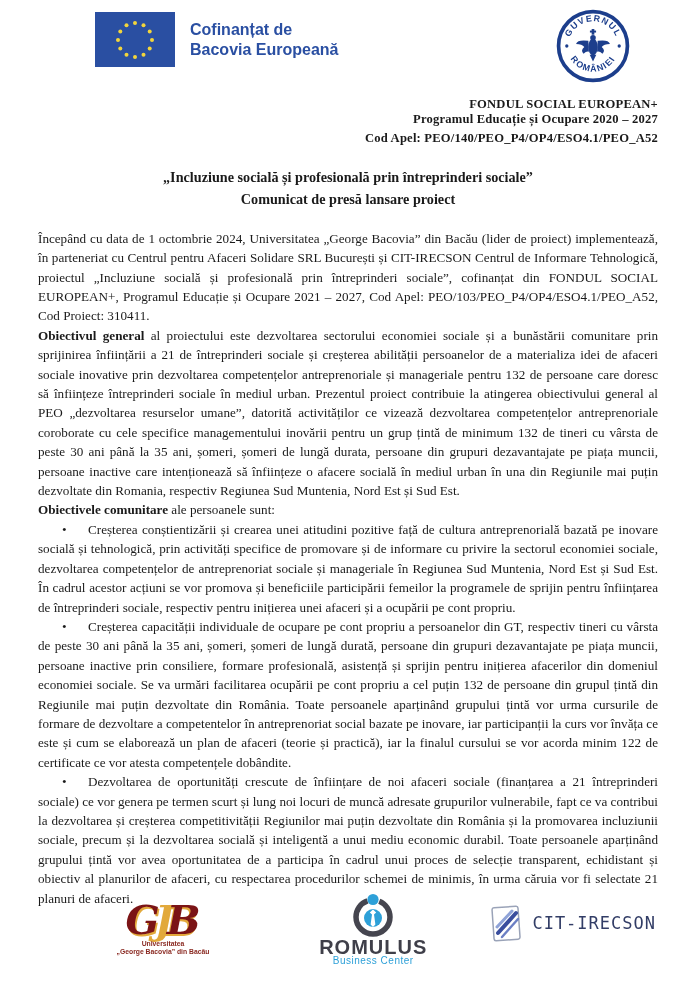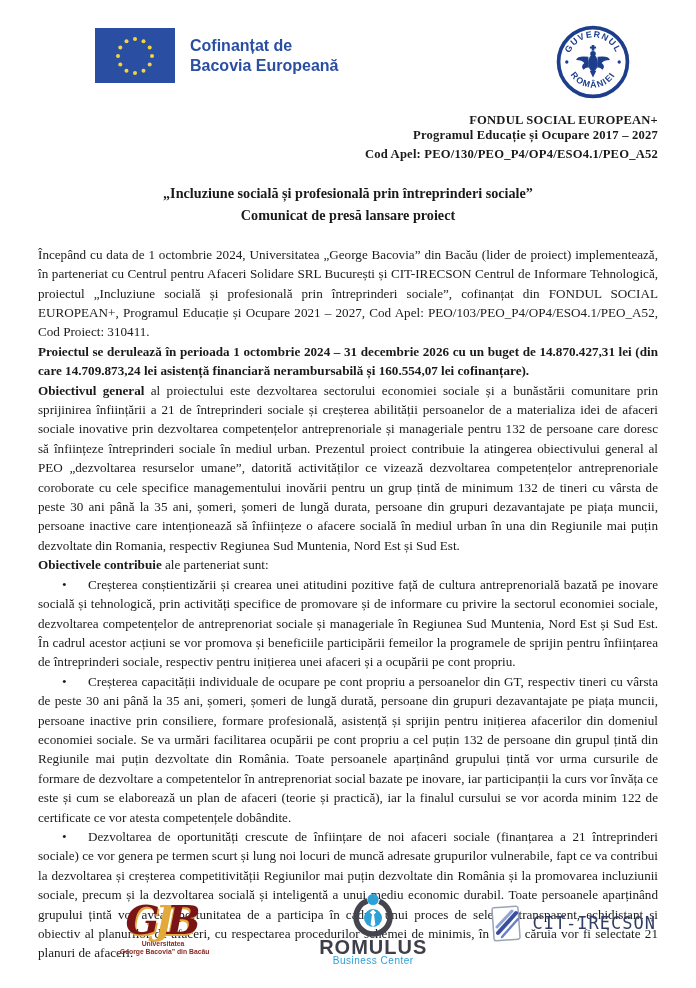--- a/index.html
+++ b/index.html
@@ -12,7 +12,7 @@
     font-family: "Liberation Serif", serif;
     color: #1a1a1a;
     overflow: hidden;
-    padding-top: 28px;
+    padding-top: 12px;
   }
 
   

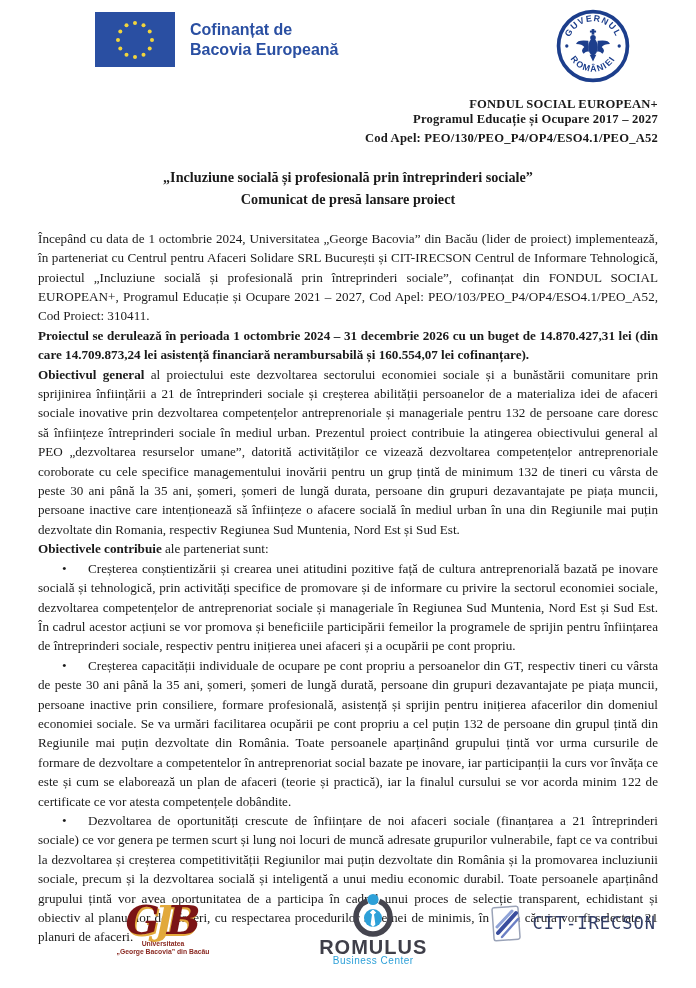--- a/index.html
+++ b/index.html
@@ -179,7 +179,7 @@
 
   <div class="meta">
     <div class="meta-line">FONDUL SOCIAL EUROPEAN+</div>
-    <div class="meta-line">Programul Educație și Ocupare 2017 – 2027</div>
+    <div class="meta-line">Programul Educație și Ocupare 2020 – 2027</div>
     <div class="meta-line">Cod Apel: PEO/130/PEO_P4/OP4/ESO4.1/PEO_A52</div>
   </div>
 

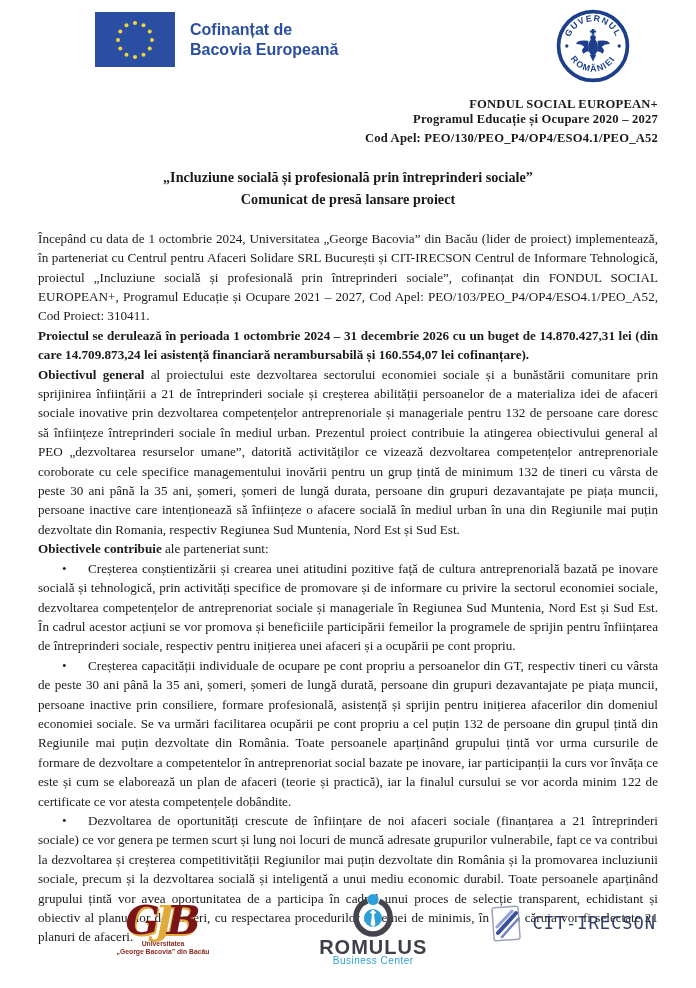--- a/index.html
+++ b/index.html
@@ -180,7 +180,7 @@
   <div class="meta">
     <div class="meta-line">FONDUL SOCIAL EUROPEAN+</div>
     <div class="meta-line">Programul Educație și Ocupare 2020 – 2027</div>
-    <div class="meta-line">Cod Apel: PEO/130/PEO_P4/OP4/ESO4.1/PEO_A52</div>
+    <div class="meta-line">Cod Apel: PEO/140/PEO_P4/OP4/ESO4.1/PEO_A52</div>
   </div>
 
   <div class="doc-title">

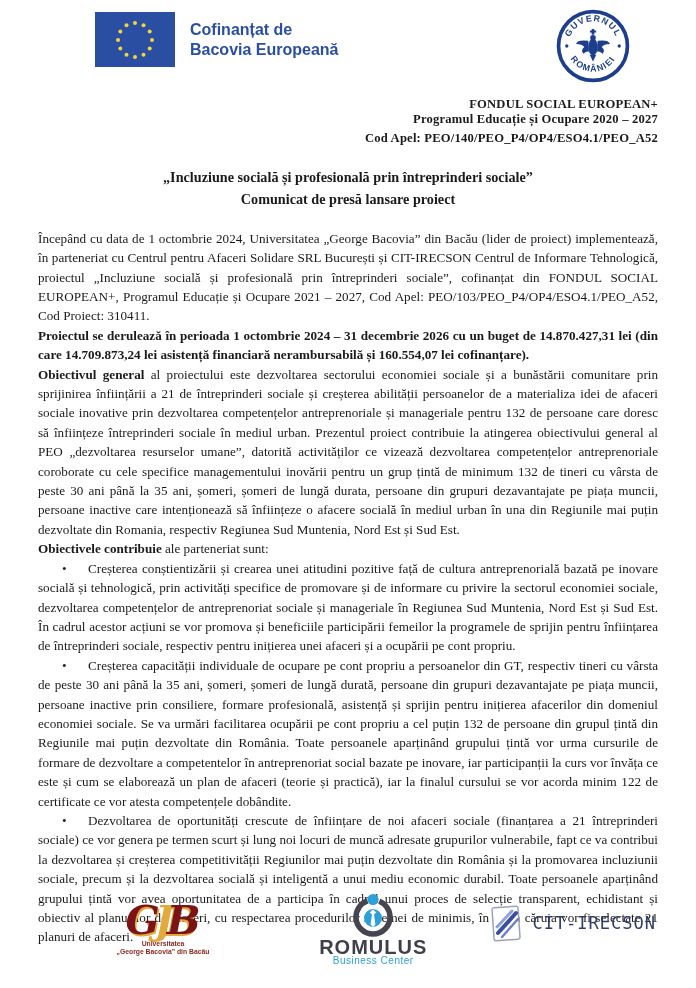--- a/index.html
+++ b/index.html
@@ -190,7 +190,6 @@
 
   <div class="body-text">
     <p><span class="bold"></span><span>Începând cu data de 1 octombrie 2024, Universitatea „George Bacovia” din Bacău (lider de proiect) implementează, în parteneriat cu Centrul pentru Afaceri Solidare SRL București și CIT-IRECSON Centrul de Informare Tehnologică,  proiectul „Incluziune socială și profesională prin întreprinderi sociale”, cofinanțat din FONDUL SOCIAL EUROPEAN+, Programul Educație și Ocupare 2021 – 2027, Cod Apel: PEO/103/PEO_P4/OP4/ESO4.1/PEO_A52, Cod Proiect: 310411.</span></p>
-    <p><span class="bold">Proiectul se derulează în perioada 1 octombrie 2024 – 31 decembrie 2026 cu un buget de 14.870.427,31 lei (din care 14.709.873,24 lei asistență financiară nerambursabilă și 160.554,07 lei cofinanțare).</span><span></span></p>
     <p><span class="bold">Obiectivul general</span><span> al proiectului este dezvoltarea sectorului economiei sociale și a bunăstării comunitare prin sprijinirea înființării a 21 de întreprinderi sociale și creșterea abilității persoanelor de a materializa idei de afaceri sociale inovative prin dezvoltarea competențelor antreprenoriale și manageriale pentru 132 de persoane care doresc să înființeze întreprinderi sociale în mediul urban. Prezentul proiect contribuie la atingerea obiectivului general al PEO „dezvoltarea resurselor umane”, datorită activităților ce vizează dezvoltarea competențelor antreprenoriale coroborate cu cele specifice managementului inovării pentru un grup țintă de minimum 132 de tineri cu vârsta de peste 30 ani până la 35 ani, șomeri, șomeri de lungă durata, persoane din grupuri dezavantajate pe piața muncii, persoane inactive care intenționează să înființeze o afacere socială în mediul urban în una din Regiunile mai puțin dezvoltate din Romania, respectiv Regiunea Sud Muntenia, Nord Est și Sud Est.</span></p>
     <p><span class="bold">Obiectivele contribuie</span><span> ale parteneriat sunt:</span></p>
     <p class="bullet"><span class="blt">•</span><span>Creșterea conștientizării și crearea unei atitudini pozitive față de cultura antreprenorială bazată pe inovare socială și tehnologică, prin activități specifice de promovare și de informare cu privire la sectorul economiei sociale, dezvoltarea competențelor de antreprenoriat sociale și manageriale în Regiunea Sud Muntenia, Nord Est și Sud Est. În cadrul acestor acțiuni se vor promova și beneficiile participării femeilor la programele de sprijin pentru înființarea de întreprinderi sociale, respectiv pentru inițierea unei afaceri și a ocupării pe cont propriu.</span></p>

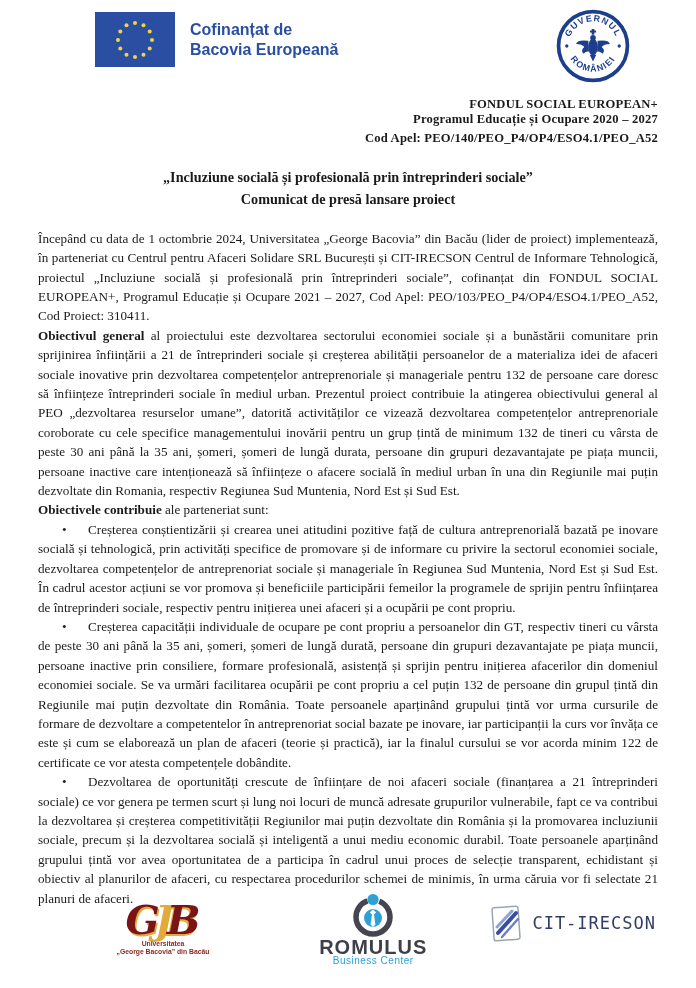--- a/index.html
+++ b/index.html
@@ -191,7 +191,7 @@
   <div class="body-text">
     <p><span class="bold"></span><span>Începând cu data de 1 octombrie 2024, Universitatea „George Bacovia” din Bacău (lider de proiect) implementează, în parteneriat cu Centrul pentru Afaceri Solidare SRL București și CIT-IRECSON Centrul de Informare Tehnologică,  proiectul „Incluziune socială și profesională prin întreprinderi sociale”, cofinanțat din FONDUL SOCIAL EUROPEAN+, Programul Educație și Ocupare 2021 – 2027, Cod Apel: PEO/103/PEO_P4/OP4/ESO4.1/PEO_A52, Cod Proiect: 310411.</span></p>
     <p><span class="bold">Obiectivul general</span><span> al proiectului este dezvoltarea sectorului economiei sociale și a bunăstării comunitare prin sprijinirea înființării a 21 de întreprinderi sociale și creșterea abilității persoanelor de a materializa idei de afaceri sociale inovative prin dezvoltarea competențelor antreprenoriale și manageriale pentru 132 de persoane care doresc să înființeze întreprinderi sociale în mediul urban. Prezentul proiect contribuie la atingerea obiectivului general al PEO „dezvoltarea resurselor umane”, datorită activităților ce vizează dezvoltarea competențelor antreprenoriale coroborate cu cele specifice managementului inovării pentru un grup țintă de minimum 132 de tineri cu vârsta de peste 30 ani până la 35 ani, șomeri, șomeri de lungă durata, persoane din grupuri dezavantajate pe piața muncii, persoane inactive care intenționează să înființeze o afacere socială în mediul urban în una din Regiunile mai puțin dezvoltate din Romania, respectiv Regiunea Sud Muntenia, Nord Est și Sud Est.</span></p>
-    <p><span class="bold">Obiectivele contribuie</span><span> ale parteneriat sunt:</span></p>
+    <p><span class="bold">Obiectivele comunitare</span><span> ale parteneriat sunt:</span></p>
     <p class="bullet"><span class="blt">•</span><span>Creșterea conștientizării și crearea unei atitudini pozitive față de cultura antreprenorială bazată pe inovare socială și tehnologică, prin activități specifice de promovare și de informare cu privire la sectorul economiei sociale, dezvoltarea competențelor de antreprenoriat sociale și manageriale în Regiunea Sud Muntenia, Nord Est și Sud Est. În cadrul acestor acțiuni se vor promova și beneficiile participării femeilor la programele de sprijin pentru înființarea de întreprinderi sociale, respectiv pentru inițierea unei afaceri și a ocupării pe cont propriu.</span></p>
     <p class="bullet"><span class="blt">•</span><span>Creșterea capacității individuale de ocupare pe cont propriu a persoanelor din GT, respectiv tineri cu vârsta de peste 30 ani până la 35 ani, șomeri, șomeri de lungă durată, persoane din grupuri dezavantajate pe piața muncii, persoane inactive prin consiliere, formare profesională, asistență și sprijin pentru inițierea afacerilor din domeniul economiei sociale. Se va urmări facilitarea ocupării pe cont propriu a cel puțin 132 de persoane din grupul țintă din Regiunile mai puțin dezvoltate din România. Toate persoanele aparținând grupului țintă vor urma cursurile de formare de dezvoltare a competentelor în antreprenoriat social bazate pe inovare, iar participanții la curs vor învăța ce este și cum se elaborează un plan de afaceri (teorie și practică), iar la finalul cursului se vor acorda minim 122 de certificate ce vor atesta competențele dobândite.</span></p>
     <p class="bullet"><span class="blt">•</span><span>Dezvoltarea de oportunități crescute de înființare de noi afaceri sociale (finanțarea a 21 întreprinderi sociale) ce vor genera pe termen scurt și lung noi locuri de muncă adresate grupurilor vulnerabile, fapt ce va contribui la dezvoltarea și creșterea competitivității Regiunilor mai puțin dezvoltate din România și la promovarea incluziunii sociale, precum și la dezvoltarea socială și inteligentă a unui mediu economic durabil. Toate persoanele aparținând grupului țintă vor avea oportunitatea de a participa în cadrul unui proces de selecție transparent, echidistant și obiectiv al planurilor de afaceri, cu respectarea procedurilor schemei de minimis, în urma căruia vor fi selectate 21 planuri de afaceri.</span></p>

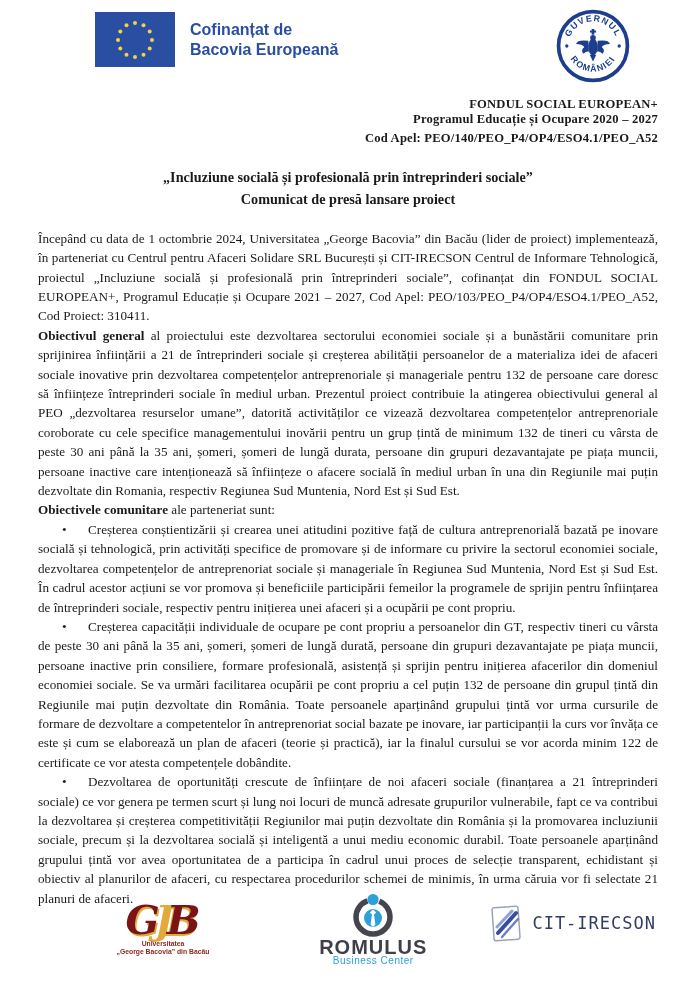--- a/index.html
+++ b/index.html
@@ -191,7 +191,7 @@
   <div class="body-text">
     <p><span class="bold"></span><span>Începând cu data de 1 octombrie 2024, Universitatea „George Bacovia” din Bacău (lider de proiect) implementează, în parteneriat cu Centrul pentru Afaceri Solidare SRL București și CIT-IRECSON Centrul de Informare Tehnologică,  proiectul „Incluziune socială și profesională prin întreprinderi sociale”, cofinanțat din FONDUL SOCIAL EUROPEAN+, Programul Educație și Ocupare 2021 – 2027, Cod Apel: PEO/103/PEO_P4/OP4/ESO4.1/PEO_A52, Cod Proiect: 310411.</span></p>
     <p><span class="bold">Obiectivul general</span><span> al proiectului este dezvoltarea sectorului economiei sociale și a bunăstării comunitare prin sprijinirea înființării a 21 de întreprinderi sociale și creșterea abilității persoanelor de a materializa idei de afaceri sociale inovative prin dezvoltarea competențelor antreprenoriale și manageriale pentru 132 de persoane care doresc să înființeze întreprinderi sociale în mediul urban. Prezentul proiect contribuie la atingerea obiectivului general al PEO „dezvoltarea resurselor umane”, datorită activităților ce vizează dezvoltarea competențelor antreprenoriale coroborate cu cele specifice managementului inovării pentru un grup țintă de minimum 132 de tineri cu vârsta de peste 30 ani până la 35 ani, șomeri, șomeri de lungă durata, persoane din grupuri dezavantajate pe piața muncii, persoane inactive care intenționează să înființeze o afacere socială în mediul urban în una din Regiunile mai puțin dezvoltate din Romania, respectiv Regiunea Sud Muntenia, Nord Est și Sud Est.</span></p>
-    <p><span class="bold">Obiectivele comunitare</span><span> ale parteneriat sunt:</span></p>
+    <p><span class="bold">Obiectivele comunitare</span><span> ale persoanele sunt:</span></p>
     <p class="bullet"><span class="blt">•</span><span>Creșterea conștientizării și crearea unei atitudini pozitive față de cultura antreprenorială bazată pe inovare socială și tehnologică, prin activități specifice de promovare și de informare cu privire la sectorul economiei sociale, dezvoltarea competențelor de antreprenoriat sociale și manageriale în Regiunea Sud Muntenia, Nord Est și Sud Est. În cadrul acestor acțiuni se vor promova și beneficiile participării femeilor la programele de sprijin pentru înființarea de întreprinderi sociale, respectiv pentru inițierea unei afaceri și a ocupării pe cont propriu.</span></p>
     <p class="bullet"><span class="blt">•</span><span>Creșterea capacității individuale de ocupare pe cont propriu a persoanelor din GT, respectiv tineri cu vârsta de peste 30 ani până la 35 ani, șomeri, șomeri de lungă durată, persoane din grupuri dezavantajate pe piața muncii, persoane inactive prin consiliere, formare profesională, asistență și sprijin pentru inițierea afacerilor din domeniul economiei sociale. Se va urmări facilitarea ocupării pe cont propriu a cel puțin 132 de persoane din grupul țintă din Regiunile mai puțin dezvoltate din România. Toate persoanele aparținând grupului țintă vor urma cursurile de formare de dezvoltare a competentelor în antreprenoriat social bazate pe inovare, iar participanții la curs vor învăța ce este și cum se elaborează un plan de afaceri (teorie și practică), iar la finalul cursului se vor acorda minim 122 de certificate ce vor atesta competențele dobândite.</span></p>
     <p class="bullet"><span class="blt">•</span><span>Dezvoltarea de oportunități crescute de înființare de noi afaceri sociale (finanțarea a 21 întreprinderi sociale) ce vor genera pe termen scurt și lung noi locuri de muncă adresate grupurilor vulnerabile, fapt ce va contribui la dezvoltarea și creșterea competitivității Regiunilor mai puțin dezvoltate din România și la promovarea incluziunii sociale, precum și la dezvoltarea socială și inteligentă a unui mediu economic durabil. Toate persoanele aparținând grupului țintă vor avea oportunitatea de a participa în cadrul unui proces de selecție transparent, echidistant și obiectiv al planurilor de afaceri, cu respectarea procedurilor schemei de minimis, în urma căruia vor fi selectate 21 planuri de afaceri.</span></p>

